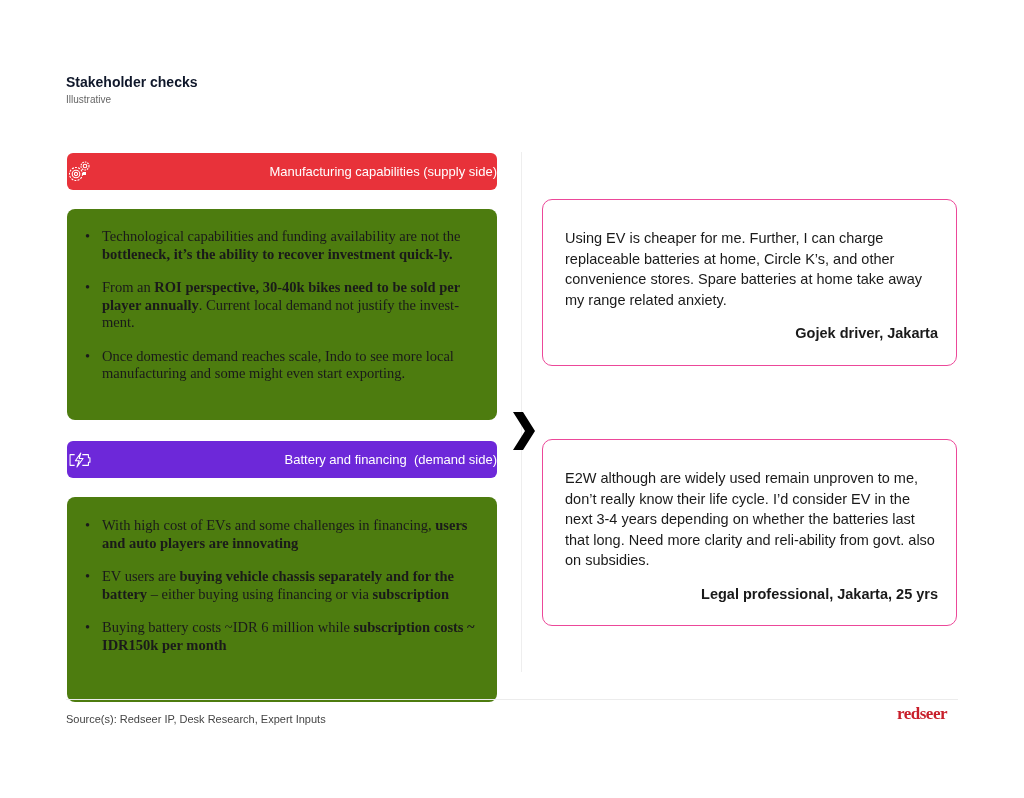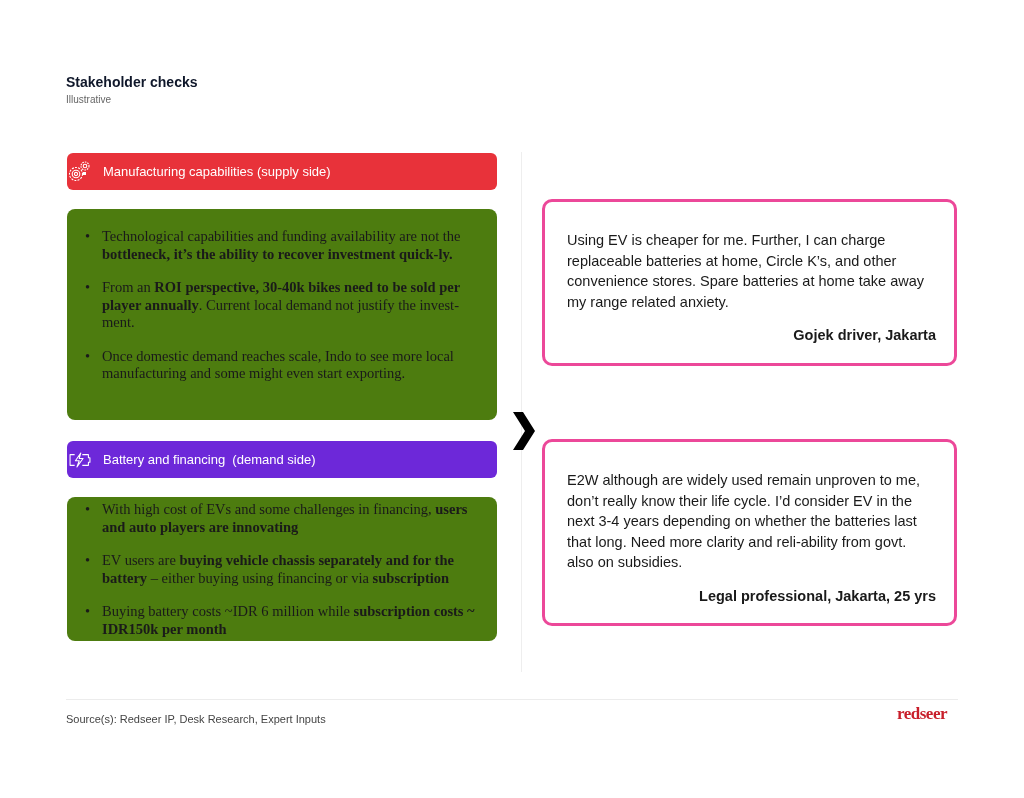--- a/index.html
+++ b/index.html
@@ -9,7 +9,7 @@
   .subtitle { position: absolute; left: 66px; top: 94px; font-size: 10px; color: #666; }
 
   .header-bar { position: absolute; left: 67px; width: 430px; height: 37px; border-radius: 6px;
-                display: flex; align-items: center; justify-content: flex-start; color: #fff; font-size: 13px; }
+                display: flex; align-items: center; justify-content: space-between; color: #fff; font-size: 13px; }
   .header-bar .hicon { width: 26px; height: 22px; margin-right: 10px; display: inline-flex; }
   .bar-red { top: 153px; background: #e8323a; }
   .bar-black { top: 441px; background: #6d28d9; }

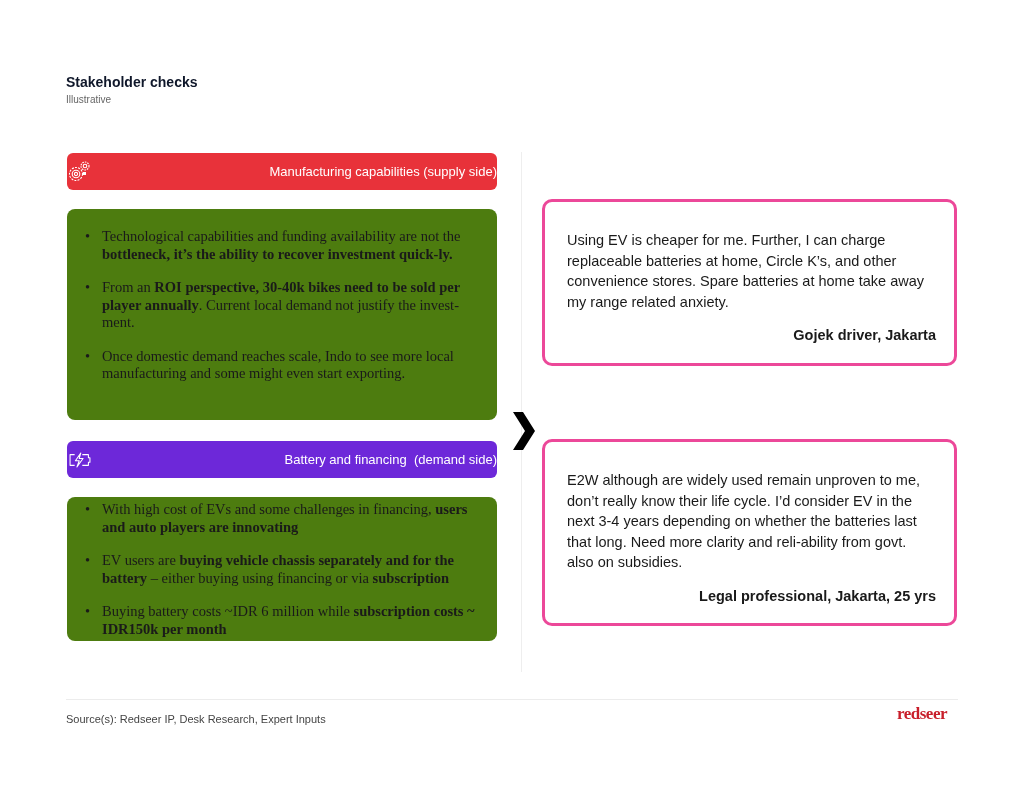--- a/index.html
+++ b/index.html
@@ -27,7 +27,7 @@
   .divider { position: absolute; left: 521px; top: 152px; width: 1px; height: 520px; background: #eeeeee; }
   .chevron { position: absolute; left: 511px; top: 410px; width: 26px; height: 42px; }
 
-  .quote { position: absolute; left: 542px; width: 415px; border: 3px solid #ec4899; border-radius: 10px; box-sizing: border-box;
+  .quote { position: absolute; left: 542px; width: 415px; border: 1px solid #ec4899; border-radius: 10px; box-sizing: border-box;
            padding: 26px 18px 0 22px; background: #fff; font-size: 14.5px; line-height: 20.5px; color: #1a1a1a; }
   .quote-1 { top: 199px; height: 167px; padding-top: 28px; }
   .quote-2 { top: 439px; height: 187px; padding-top: 28px; }

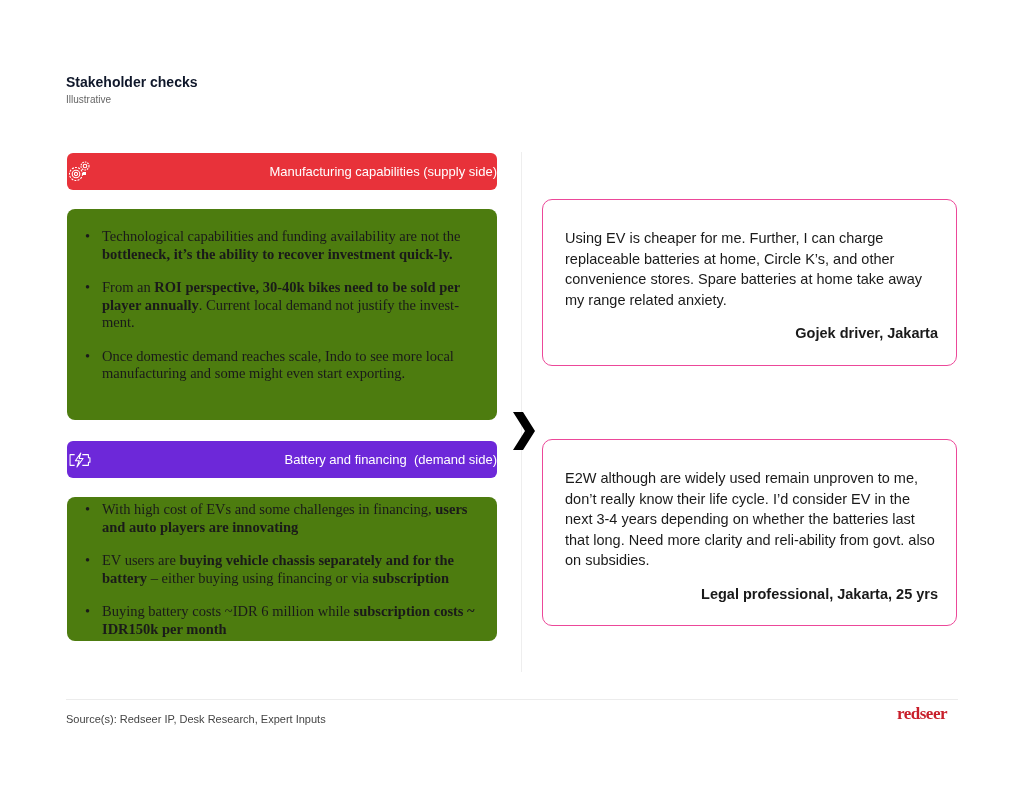--- a/index.html
+++ b/index.html
@@ -22,7 +22,7 @@
   .panel li::before { content: "•"; position: absolute; left: 4px; top: 0; }
   .panel b { font-weight: bold; }
   .panel-1 { top: 209px; height: 211px; padding-top: 19px; }
-  .panel-2 { top: 497px; height: 144px; padding-top: 4px; }
+  .panel-2 { top: 497px; height: 205px; padding-top: 20px; }
 
   .divider { position: absolute; left: 521px; top: 152px; width: 1px; height: 520px; background: #eeeeee; }
   .chevron { position: absolute; left: 511px; top: 410px; width: 26px; height: 42px; }

